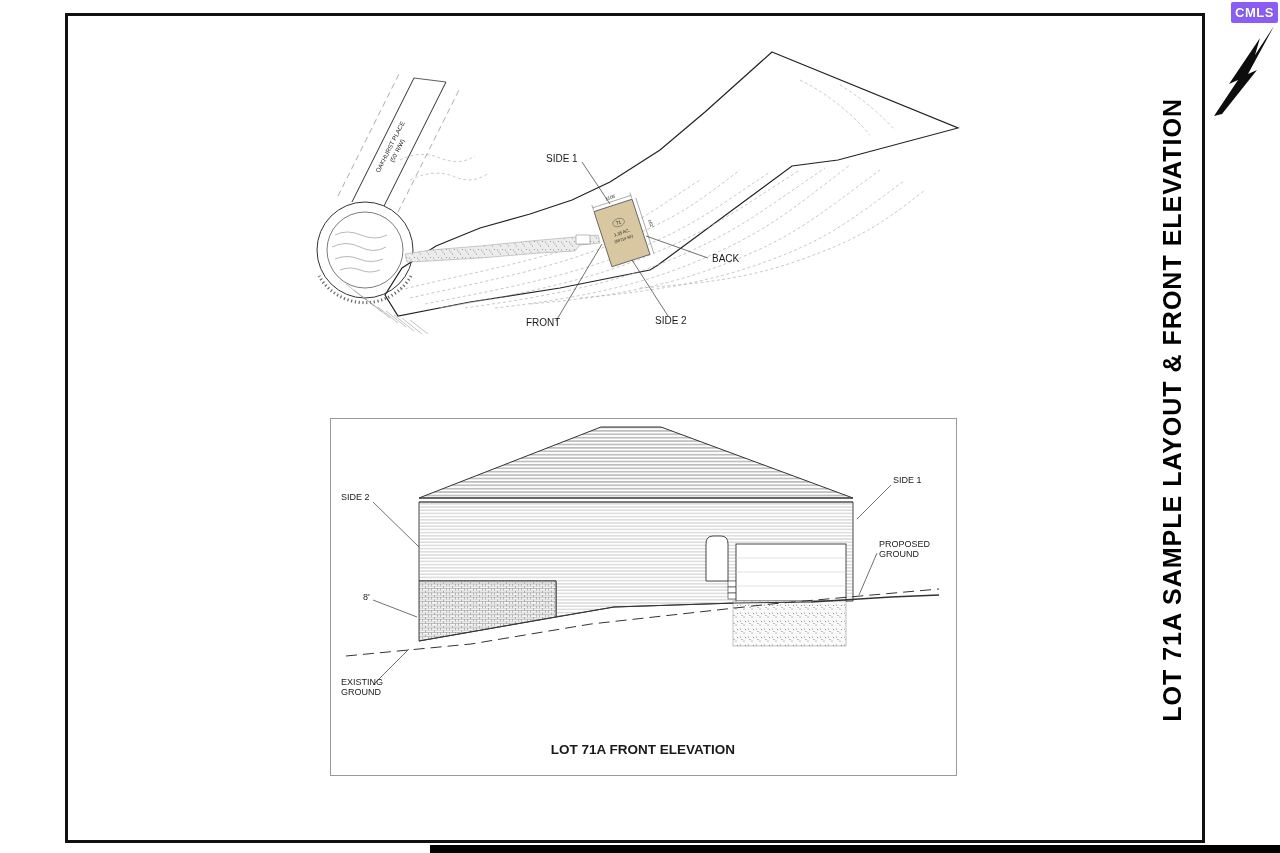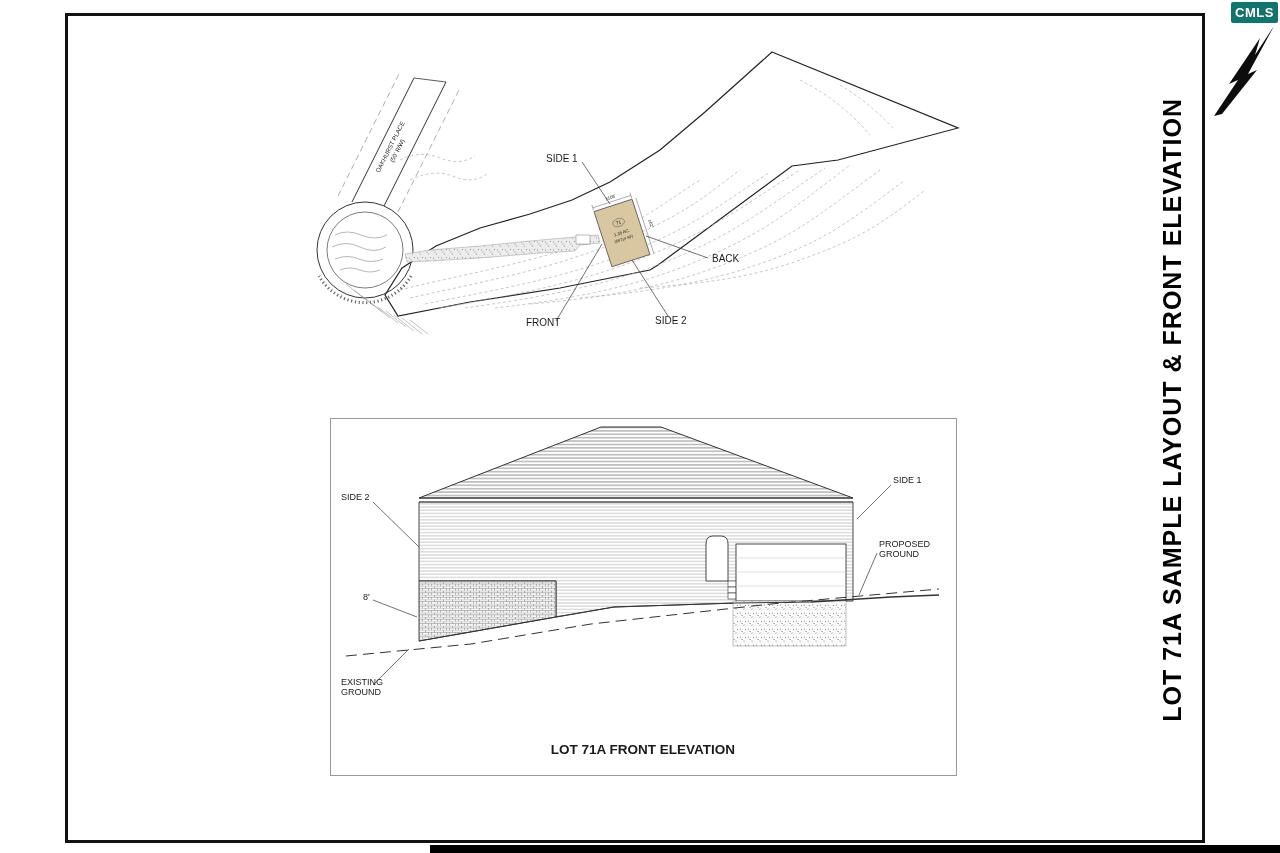--- a/index.html
+++ b/index.html
@@ -7,7 +7,7 @@
         font-family:"Liberation Sans",sans-serif;color:#111;}
   .abs{position:absolute;}
   .sheet-frame{left:65px;top:13px;width:1134px;height:824px;border:3px solid #111;background:#fff;}
-  .cmls{left:1231px;top:2px;width:47px;height:21px;background:#0f766e;color:#fff;
+  .cmls{left:1231px;top:2px;width:47px;height:21px;background:#8b5cf6;color:#fff;
         font-weight:bold;font-size:13px;display:flex;align-items:center;justify-content:center;
         letter-spacing:.5px;border-radius:2px;text-shadow:0 0 1px #555;}
   .vtitle{left:1142px;top:130px;width:60px;height:560px;display:flex;align-items:center;justify-content:center;}

